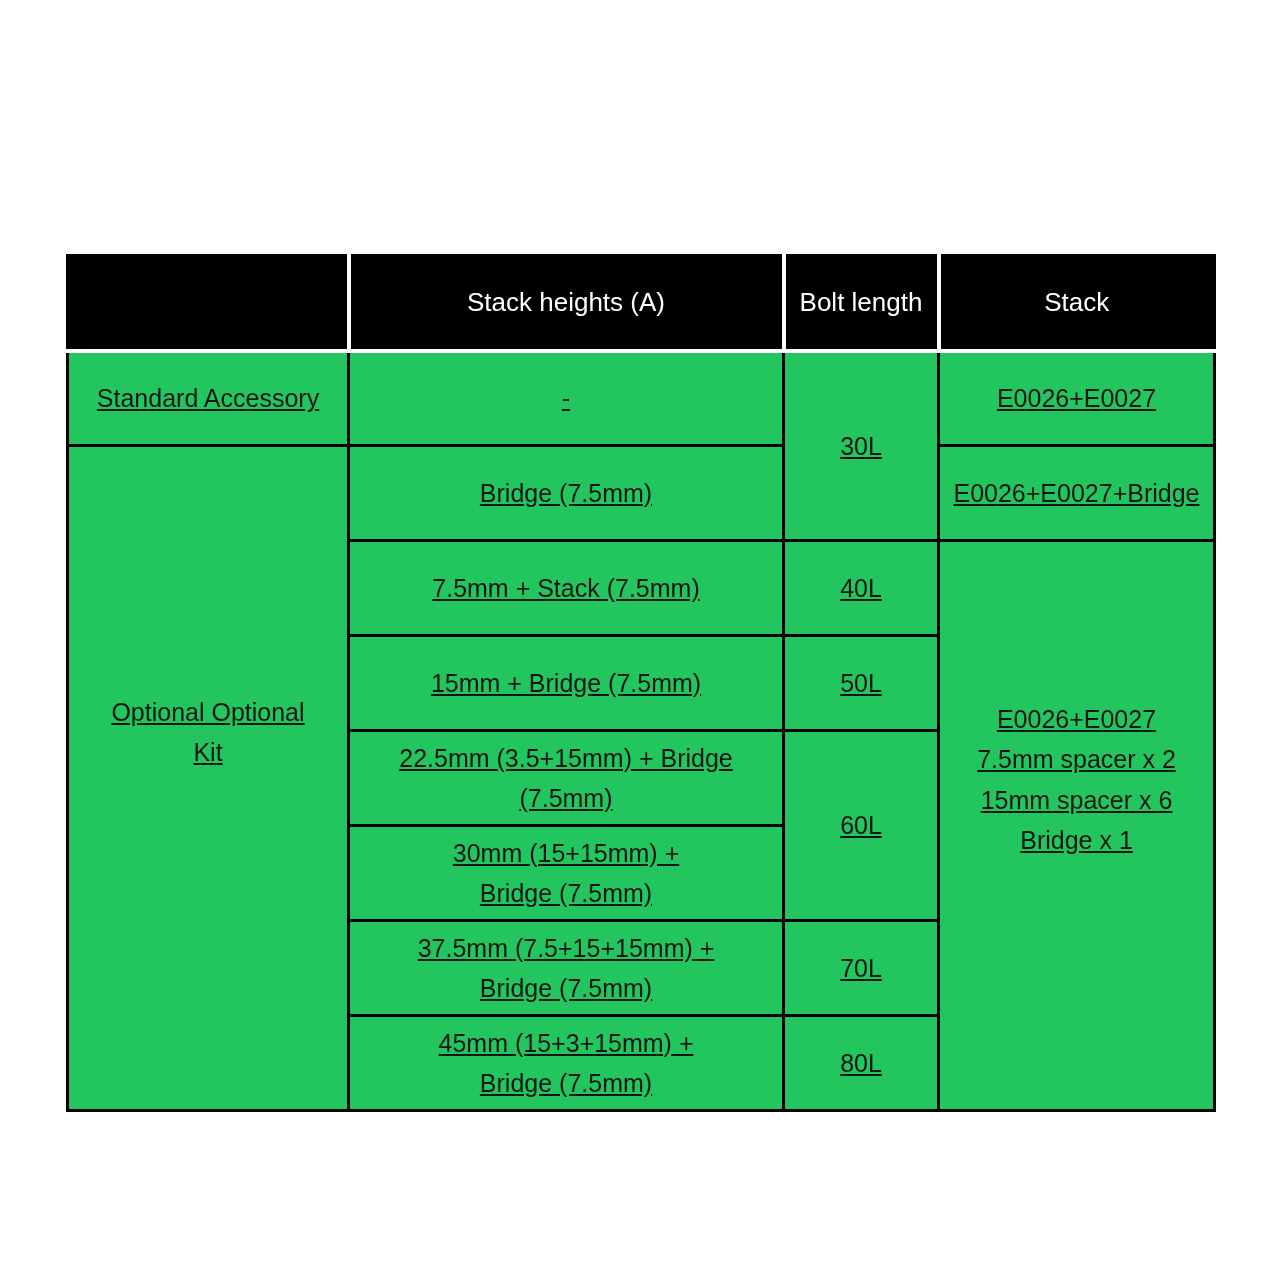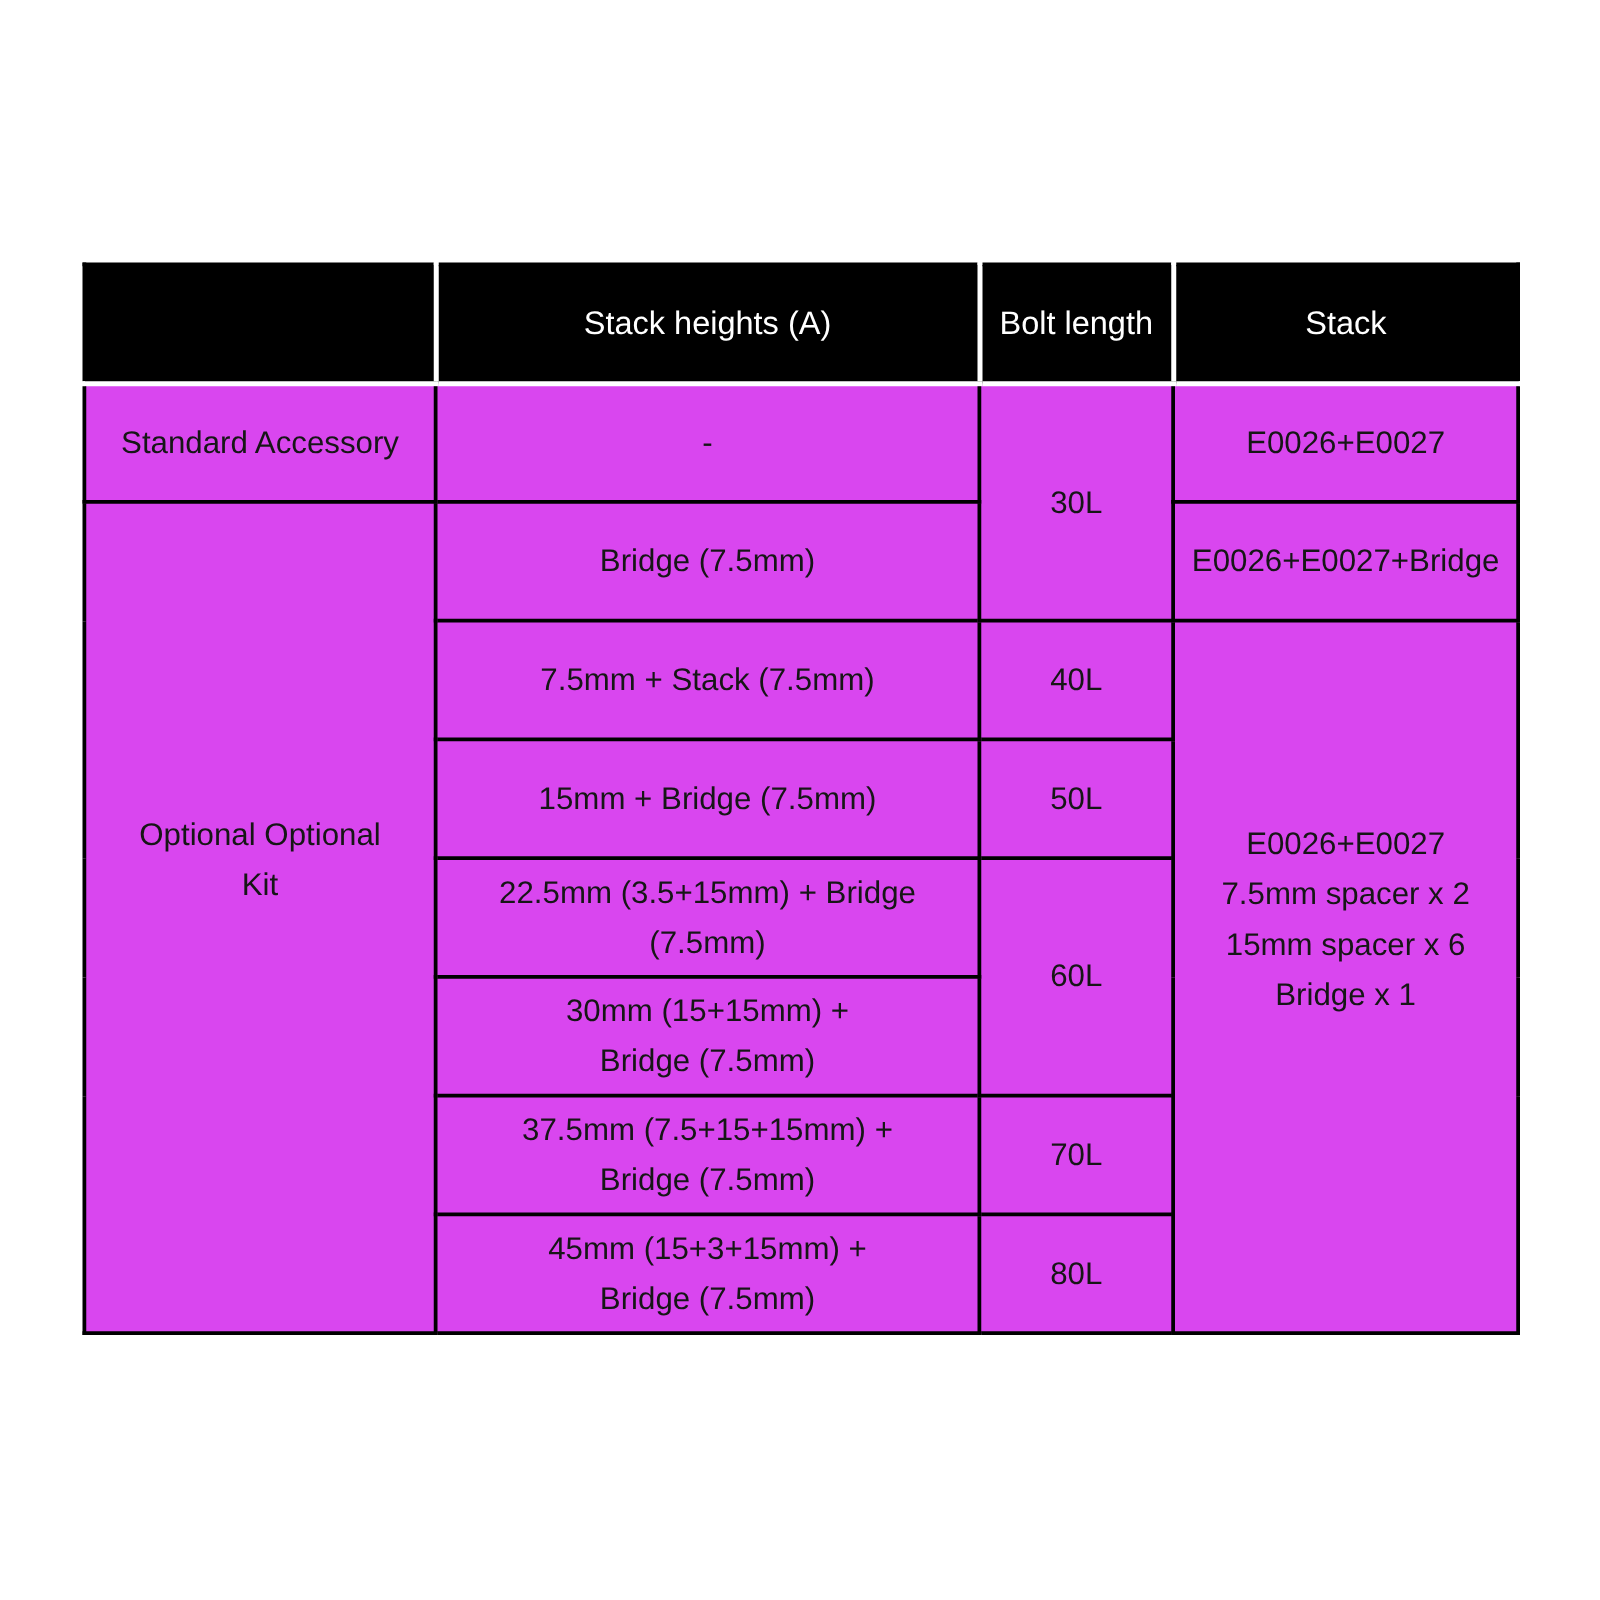--- a/index.html
+++ b/index.html
@@ -25,6 +25,7 @@
     table-layout: fixed;
     width: 1147px;
     height: 856px;
+    margin-top: 44px;
   }
   .spec-table col.c1 { width: 281px; }
   .spec-table col.c2 { width: 435px; }

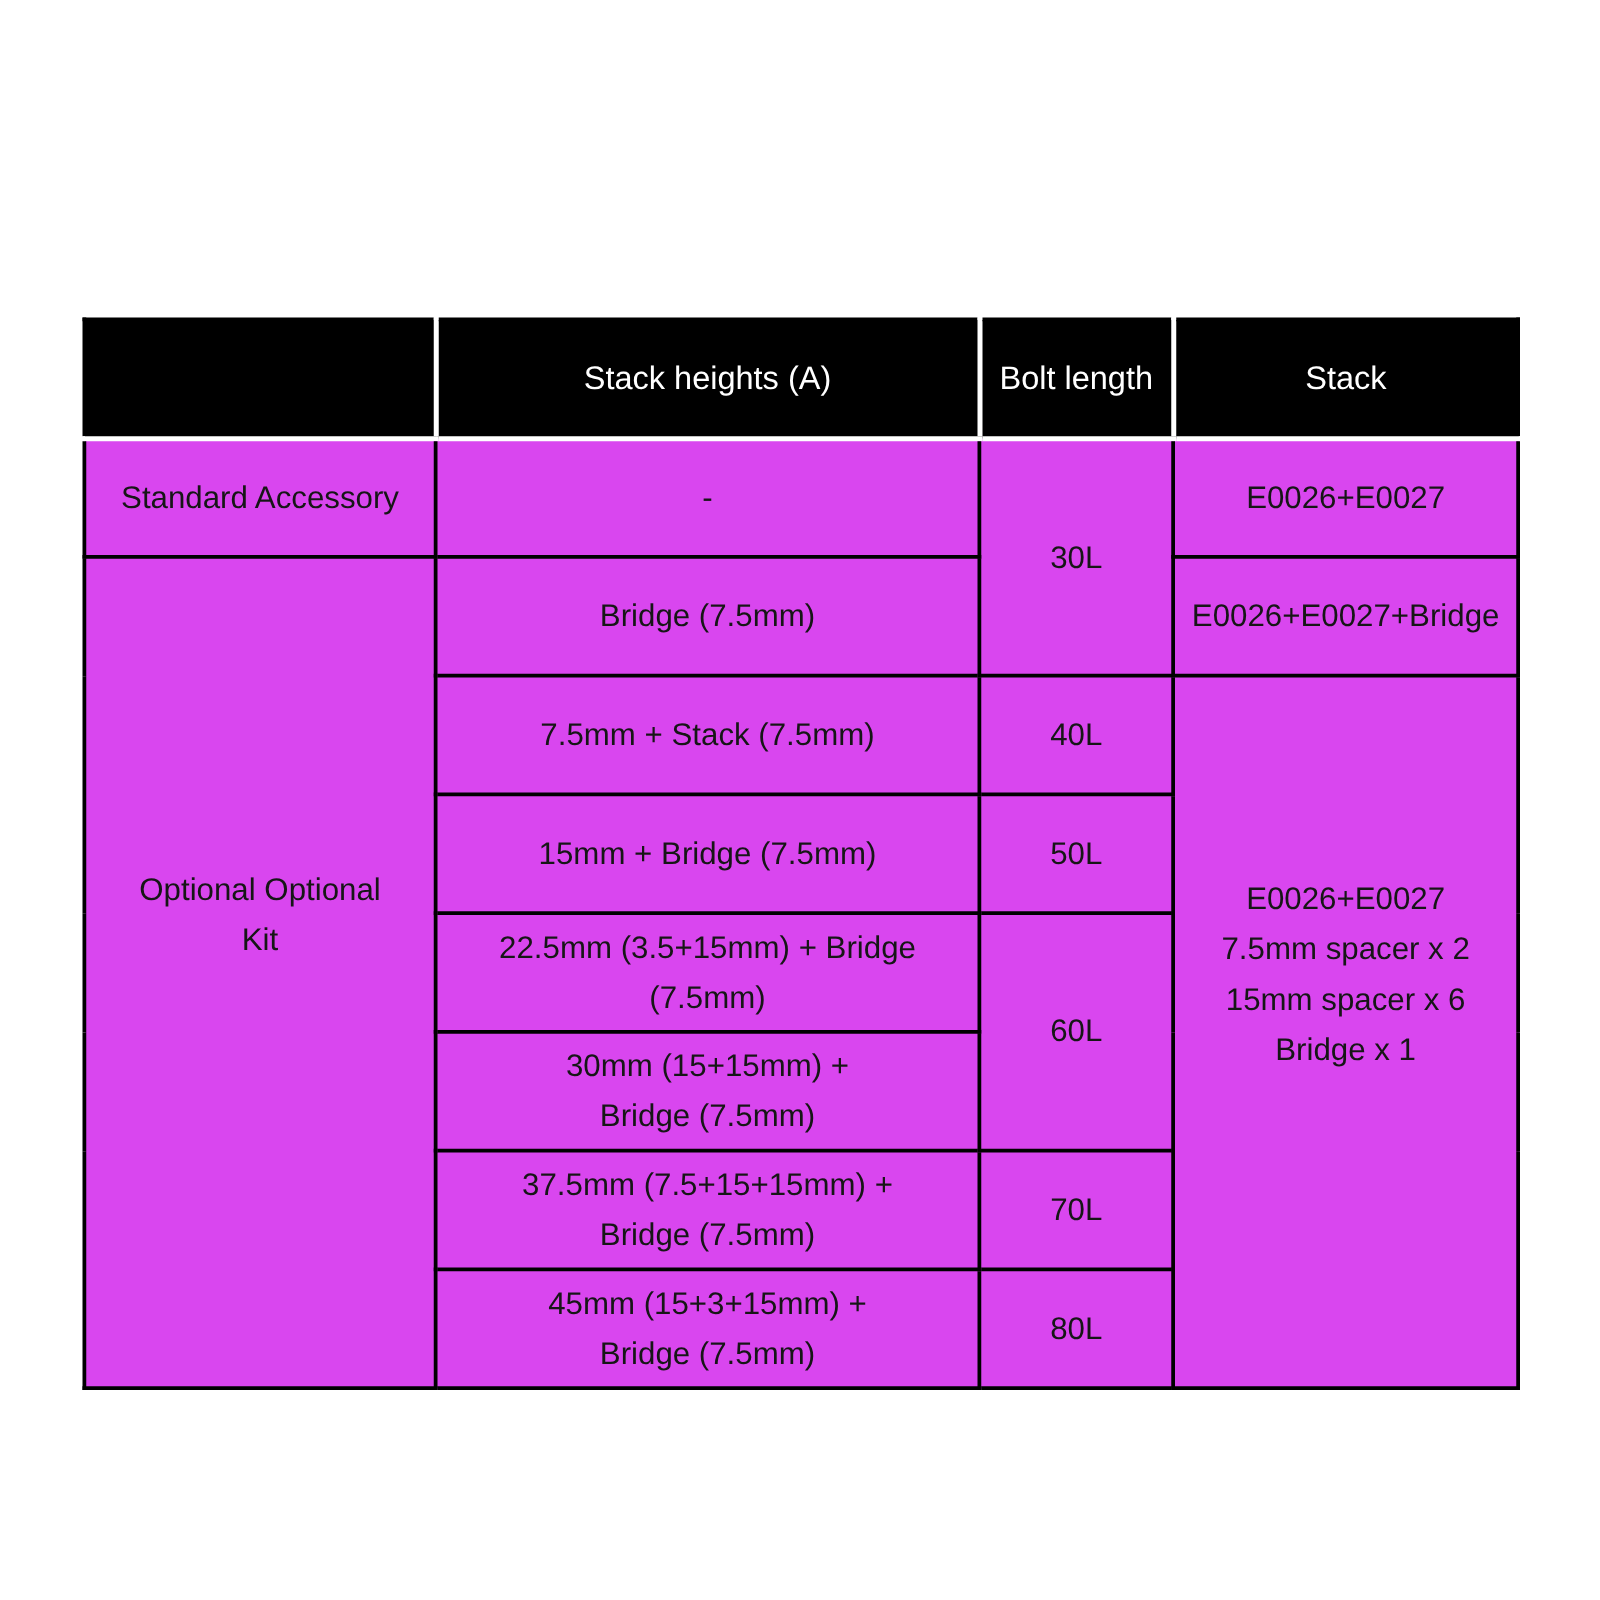--- a/index.html
+++ b/index.html
@@ -47,7 +47,7 @@
     border-left: 4px solid #ffffff;
   }
   .spec-table td {
-    background: #d946ef;
+    background: #22c55e;
     color: #161616;
     font-size: 25px;
     text-align: center;
@@ -56,6 +56,7 @@
     padding: 0 8px;
     white-space: pre-line;
     line-height: 1.62;
+    text-decoration: underline;
   }
   .spec-table thead tr { height: 95px; }
   .spec-table tbody tr { height: 95px; }

